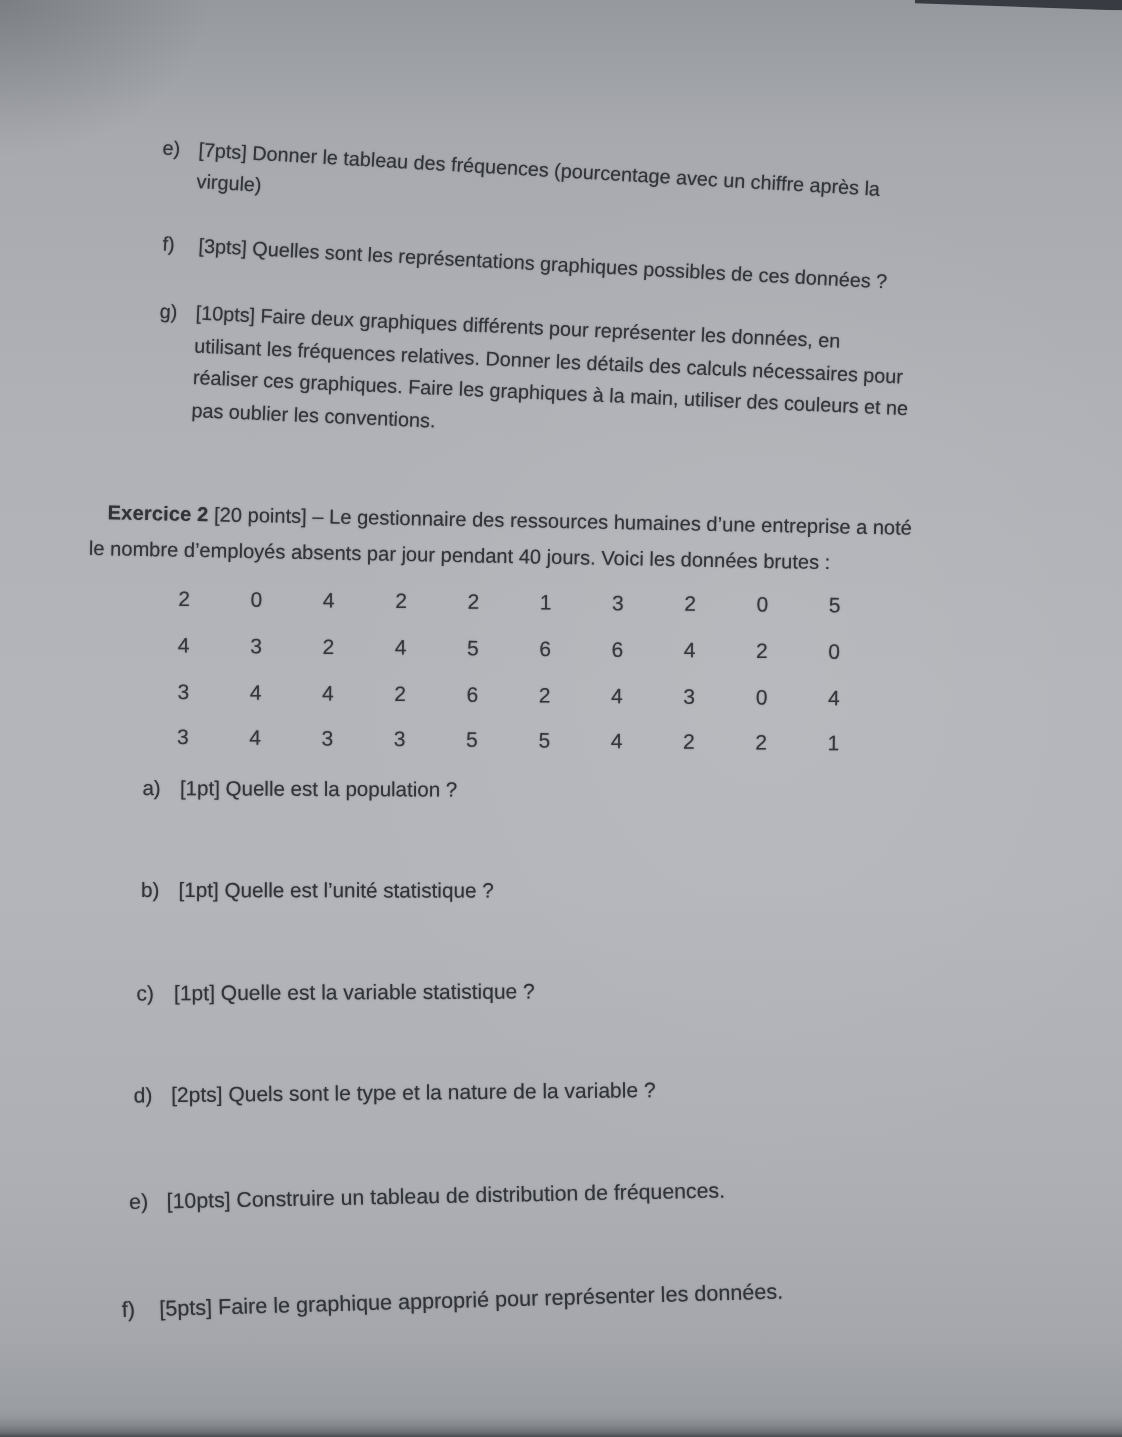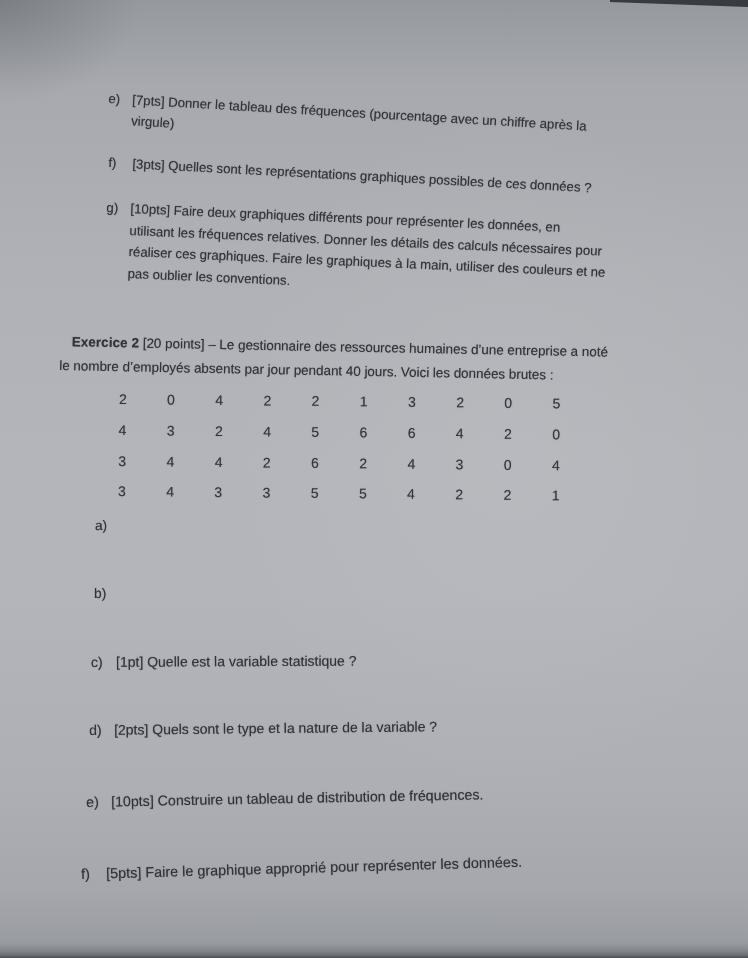--- a/index.html
+++ b/index.html
@@ -161,6 +161,7 @@
 
   <div class="blk q q2 soft" id="q-a">
     <span class="lbl">a)</span>
+    <span class="txt">[1pt] Quelle est la population ?</span>
   </div>
   <div class="blk q q2 soft" id="q-b">
     <span class="lbl">b)</span>

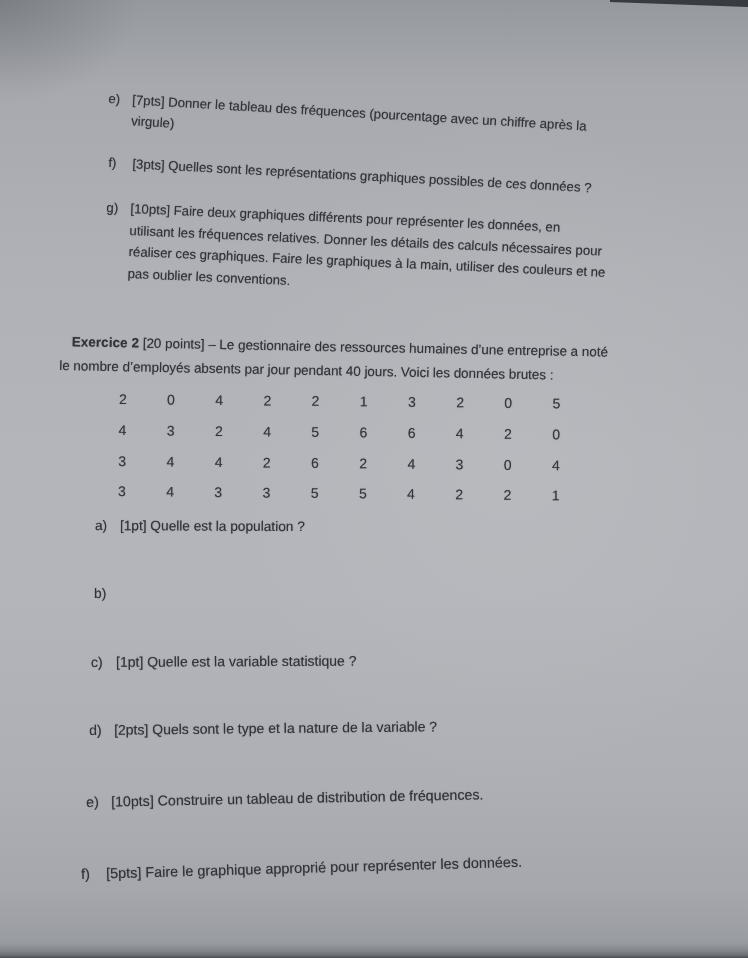--- a/index.html
+++ b/index.html
@@ -165,6 +165,7 @@
   </div>
   <div class="blk q q2 soft" id="q-b">
     <span class="lbl">b)</span>
+    <span class="txt">[1pt] Quelle est l’unité statistique ?</span>
   </div>
   <div class="blk q q2 soft" id="q-c">
     <span class="lbl">c)</span>

